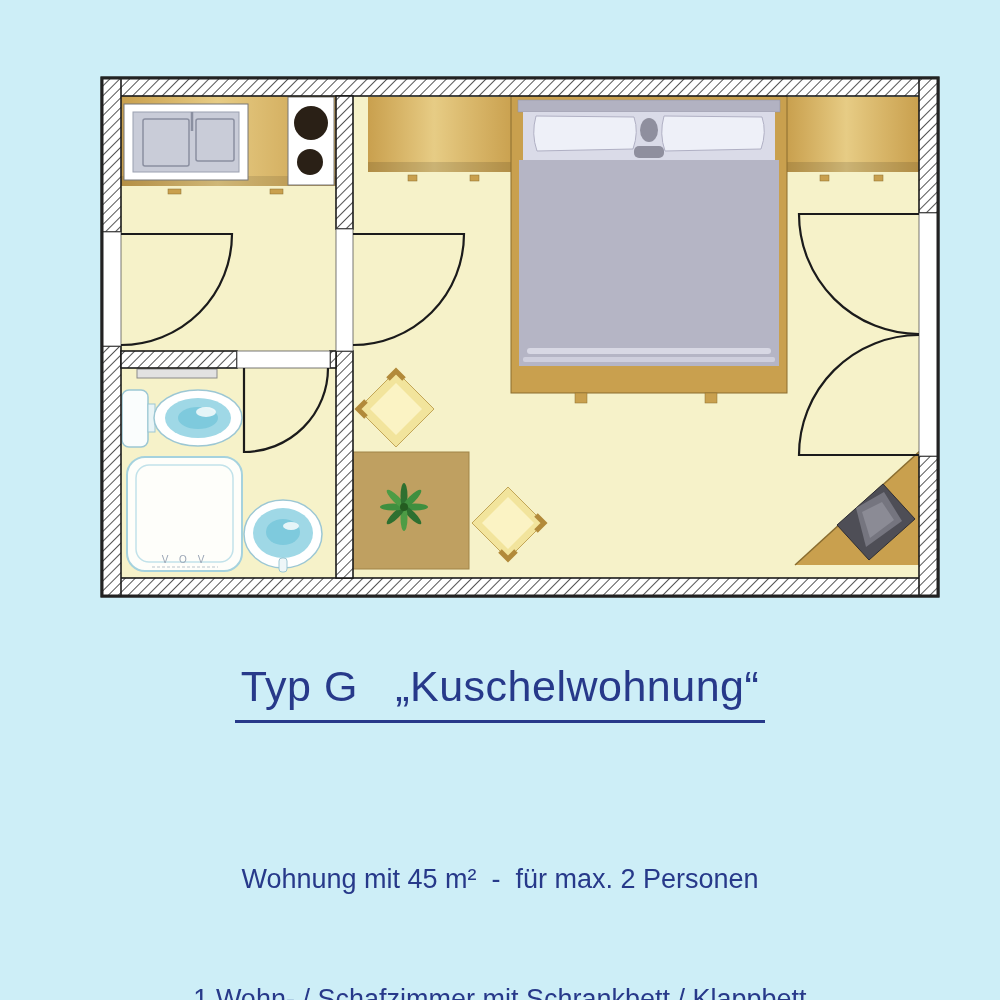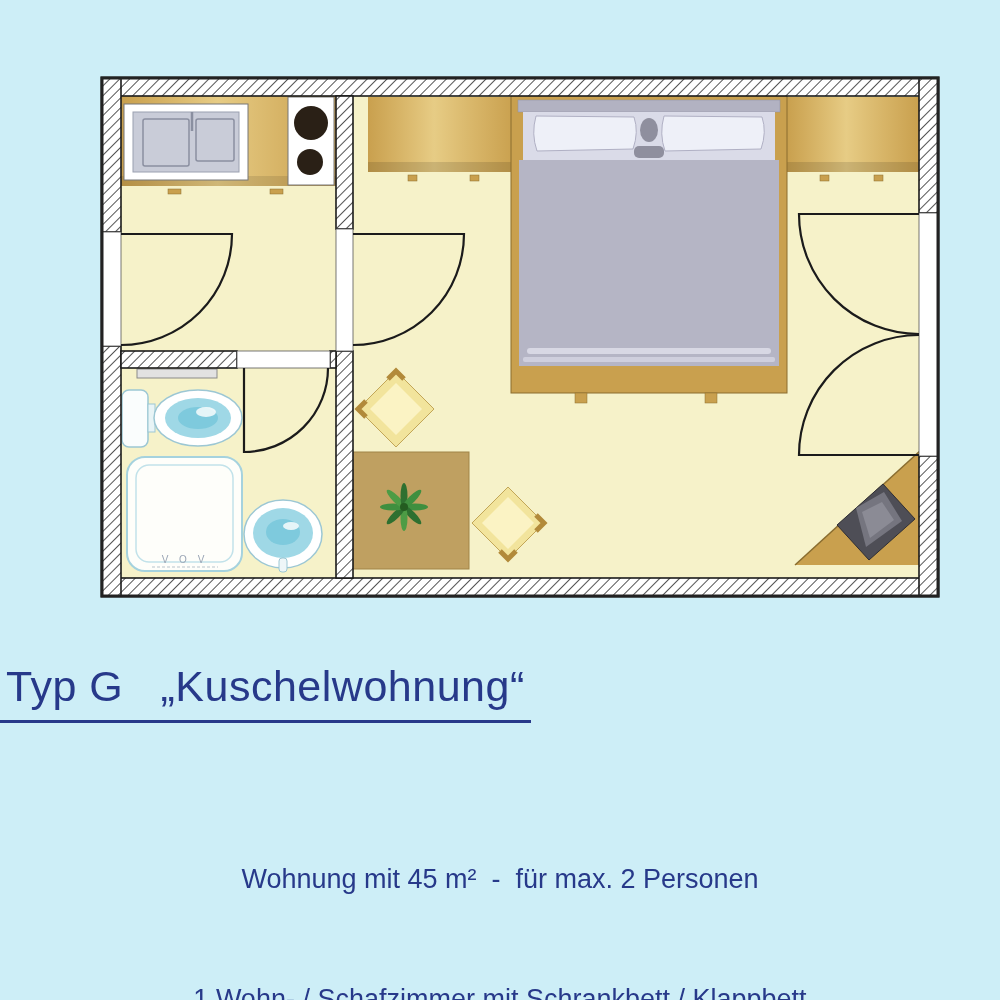--- a/index.html
+++ b/index.html
@@ -13,7 +13,7 @@
   .plan-svg{position:absolute;top:0;left:0;}
   .title-wrap{
     position:absolute;top:662px;left:0;width:1000px;
-    text-align:left;color:#27398a;
+    text-align:center;color:#27398a;
   }
   .title-wrap .title-text{
     display:inline-block;

